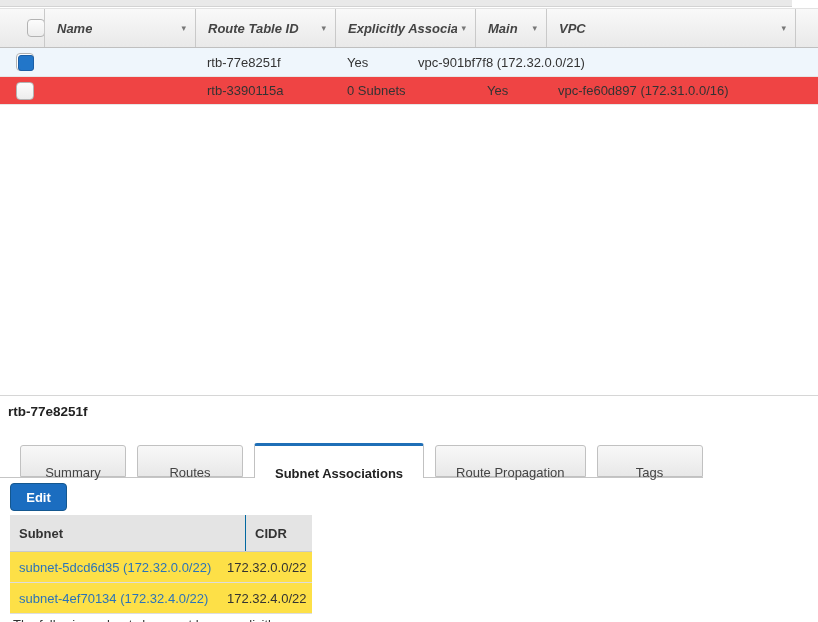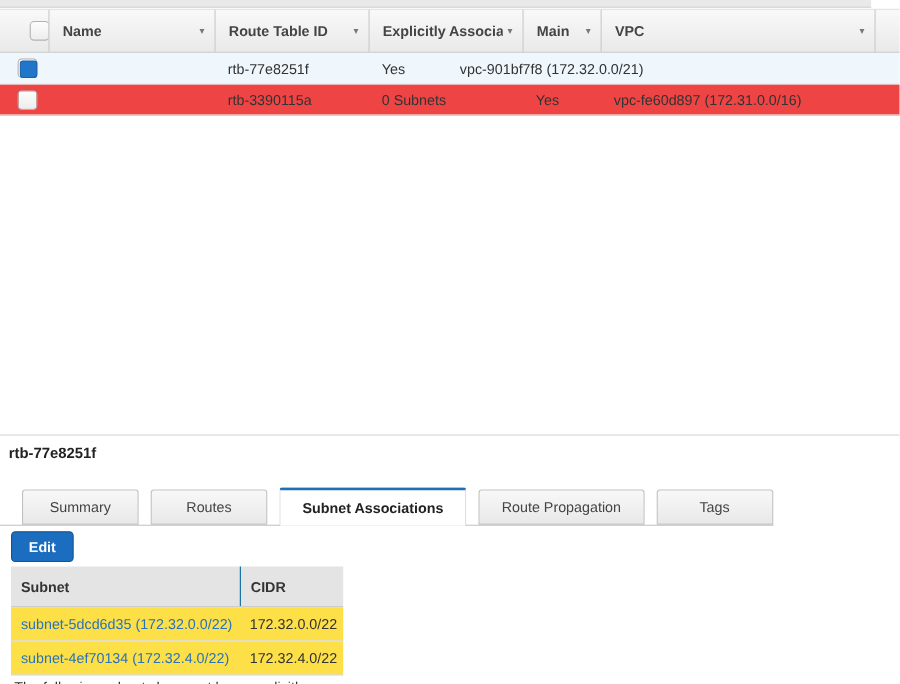--- a/index.html
+++ b/index.html
@@ -20,7 +20,7 @@
            font-size:13px; font-weight:bold; color:#444; padding-left:12px;
            overflow:hidden; white-space:nowrap; }
   .hcell + .hcell { border-left:1px solid #c9c9c9; }
-  .hlabel { overflow:hidden; white-space:nowrap; }
+  .hlabel { overflow:hidden; white-space:nowrap;font-style:italic; }
   .arr { font-size:9px; color:#777; margin:0 9px 0 4px; flex:none; }
   .c-check { width:44px; flex:none; display:flex; align-items:center; }
   .c-name  { width:151px; flex:none; }

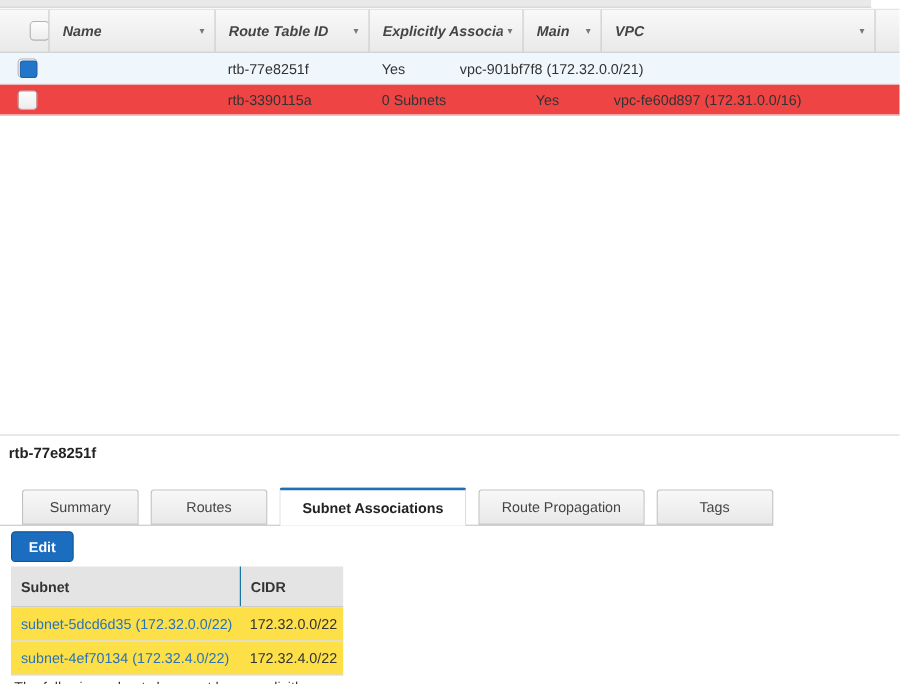--- a/index.html
+++ b/index.html
@@ -54,7 +54,7 @@
   .tabbar { position:absolute; left:0; top:443px; padding-left:20px;
             display:inline-flex; align-items:flex-end; gap:11px;
             border-bottom:1px solid #c5c5c5; }
-  .tab { height:32px; line-height:30px; min-width:106px; padding:0 20px;
+  .tab { height:32px; line-height:30px; min-width:106px; padding:12px 20px;
          text-align:center; font-size:13px; color:#444; cursor:pointer;
          background:linear-gradient(#f8f8f8,#e8e8e8);
          border:1px solid #c1c1c1; border-radius:3px 3px 0 0; white-space:nowrap; }

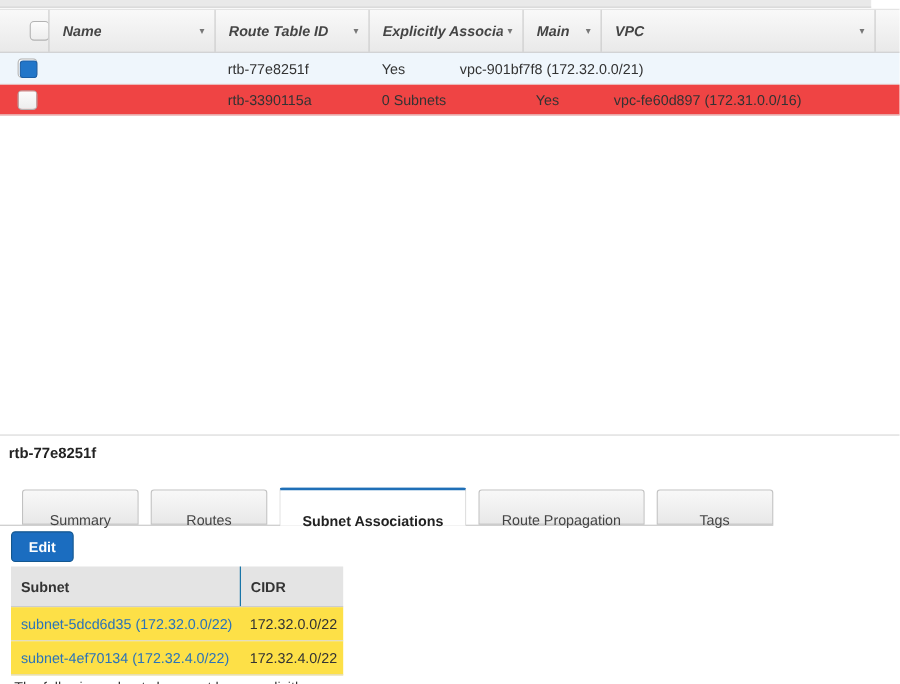--- a/index.html
+++ b/index.html
@@ -73,7 +73,7 @@
                 border-bottom:1px solid #c9c9c9; }
   .sub-header .shcell { display:flex; align-items:center; font-weight:bold;
                 color:#333; padding-left:9px; }
-  .sh-subnet { width:208px; flex:none;border-radius:14px; }
+  .sh-subnet { width:235px; flex:none;border-radius:14px; }
   .sh-cidr   { width:94px; flex:none; border-left:1px solid #0369a1; }
   .sub-row { display:flex; align-items:center; height:31px;
              border-bottom:1px solid #ddd; background:#fde047; }

